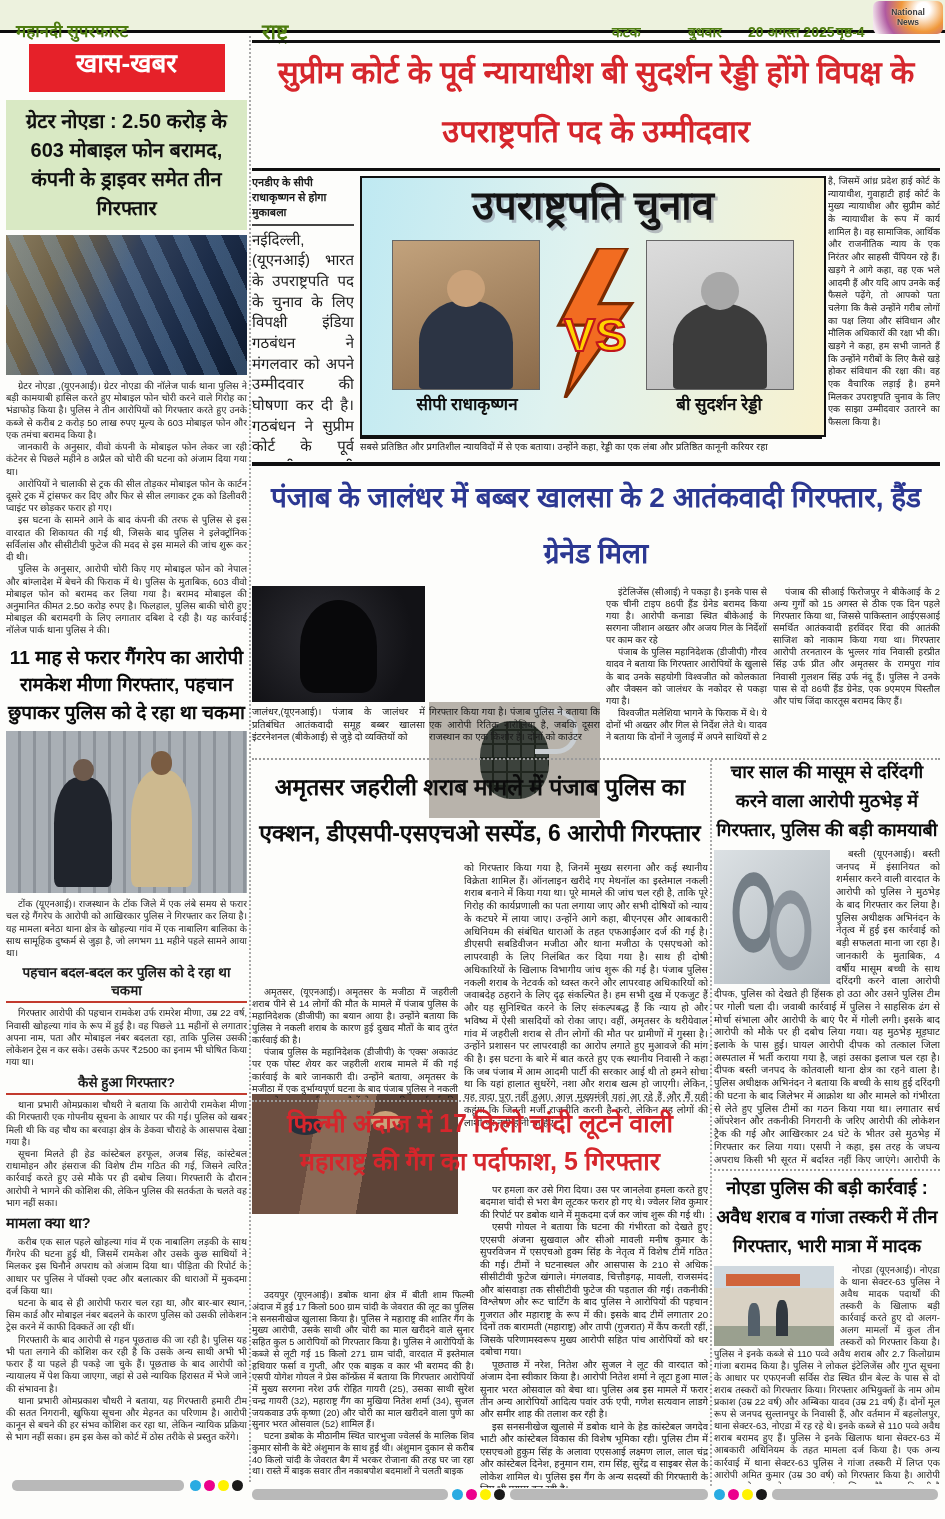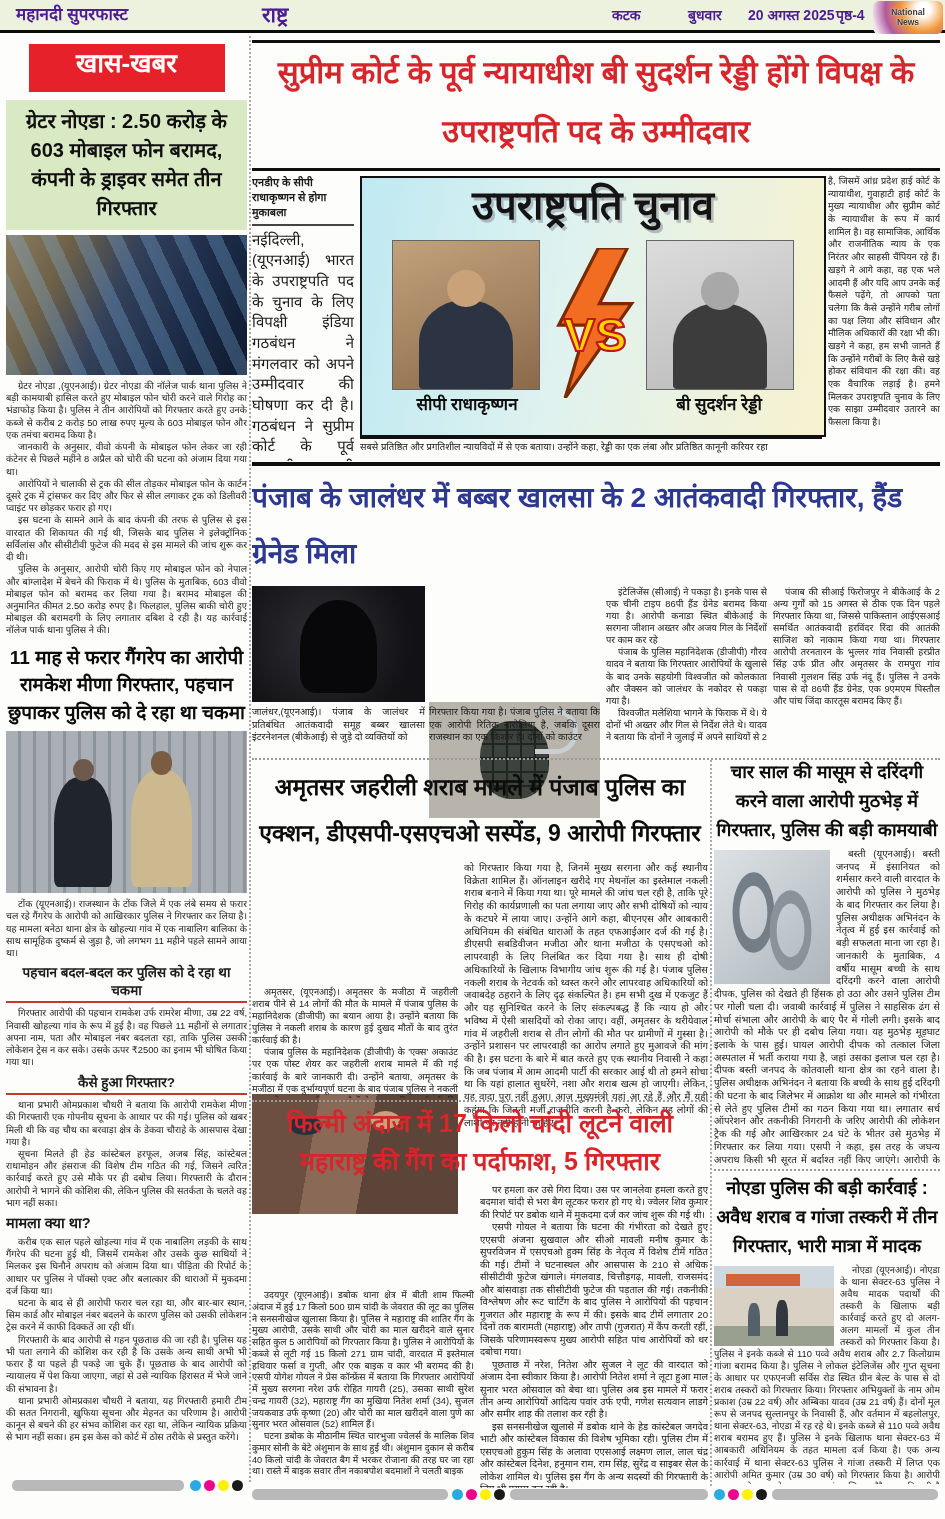--- a/index.html
+++ b/index.html
@@ -15,7 +15,7 @@
 
   
   #masthead{position:absolute;left:0;top:0;width:945px;height:30px;background:#edf2de;border-bottom:3px solid #0c0c0c;}
-  #masthead span{position:absolute;top:0;line-height:30px;font-weight:bold;color:#4c1d95;}
+  #masthead span{position:absolute;top:17px;line-height:30px;font-weight:bold;color:#4d7c0f;}
   #mh-paper{left:16px;font-size:17px;}
   #mh-section{left:262px;font-size:21px;}
   #mh-city{left:612px;font-size:14px;}

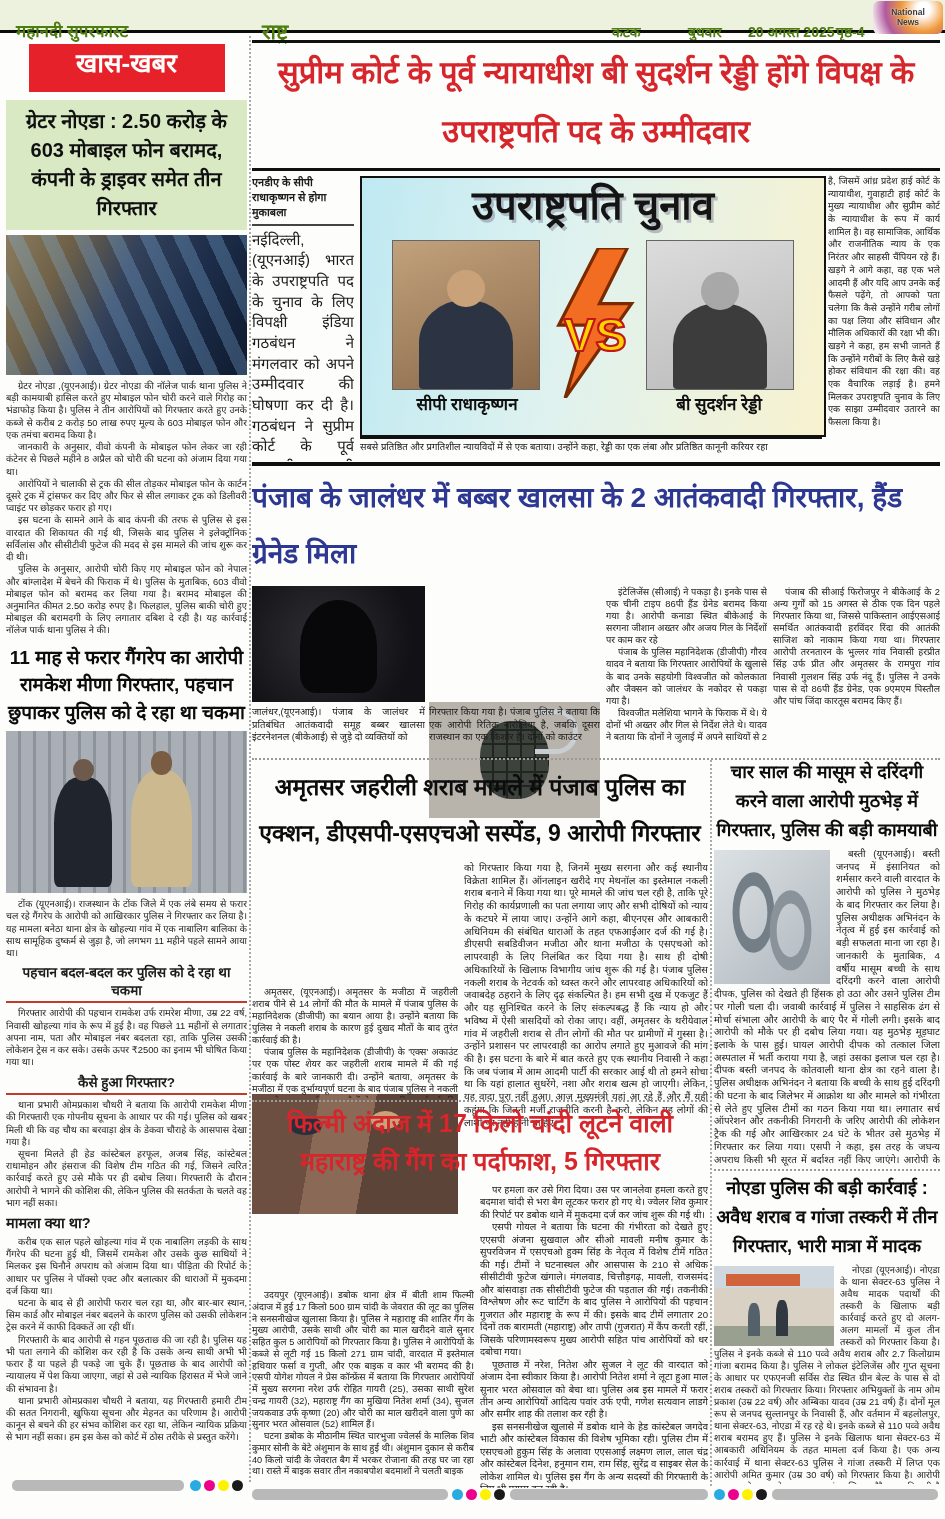--- a/index.html
+++ b/index.html
@@ -85,7 +85,7 @@
 
   
   #punjab-headline{left:252px;top:470px;width:688px;height:112px;font-size:28px;font-weight:bold;
-                   color:#2c3892;text-align:left;line-height:2.0;overflow:hidden;}
+                   color:#2c3892;text-align:center;line-height:2.0;overflow:hidden;}
   #photo-hooded{left:252px;top:586px;width:173px;height:116px;
      background:radial-gradient(circle at 40% 45%,#2e2e34 0%,#121216 75%);}
   #photo-hooded .hood{position:absolute;left:28%;top:12%;width:44%;height:80%;background:#08080a;

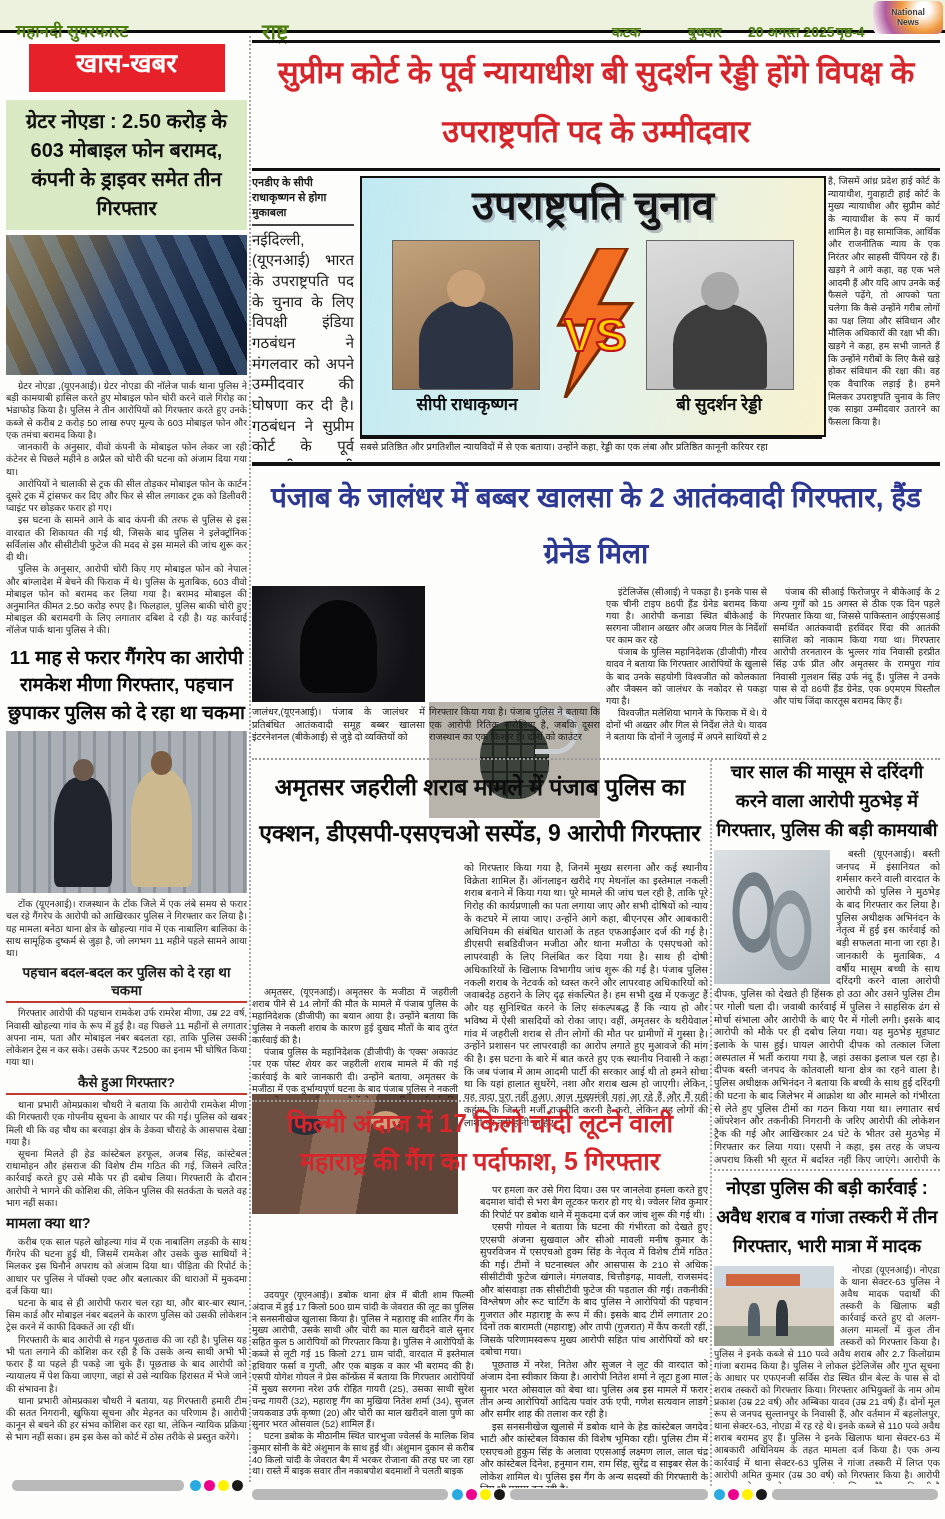--- a/index.html
+++ b/index.html
@@ -248,7 +248,7 @@
   <div class="pj-cap" id="pj-capr">गिरफ्तार किया गया है। पंजाब पुलिस ने बताया कि एक आरोपी रितिक नारोलिया है, जबकि दूसरा राजस्थान का एक किशोर है। दोनों को काउंटर</div>
   <div class="dotted-h" id="dh1"></div>
 
-  <div class="abs" id="am-headline">अमृतसर जहरीली शराब मामले में पंजाब पुलिस का एक्शन, डीएसपी-एसएचओ सस्पेंड, 9 आरोपी गिरफ्तार</div>
+  <div class="abs" id="am-headline">अमृतसर जहरीली शराब मामले में पंजाब पुलिस का एक्शन, डीएसपी-एसएचओ सस्पेंड, 6 आरोपी गिरफ्तार</div>
   <div class="abs photo" id="photo-press">
     <div class="cap1"></div>
     <div class="cap2"></div>

